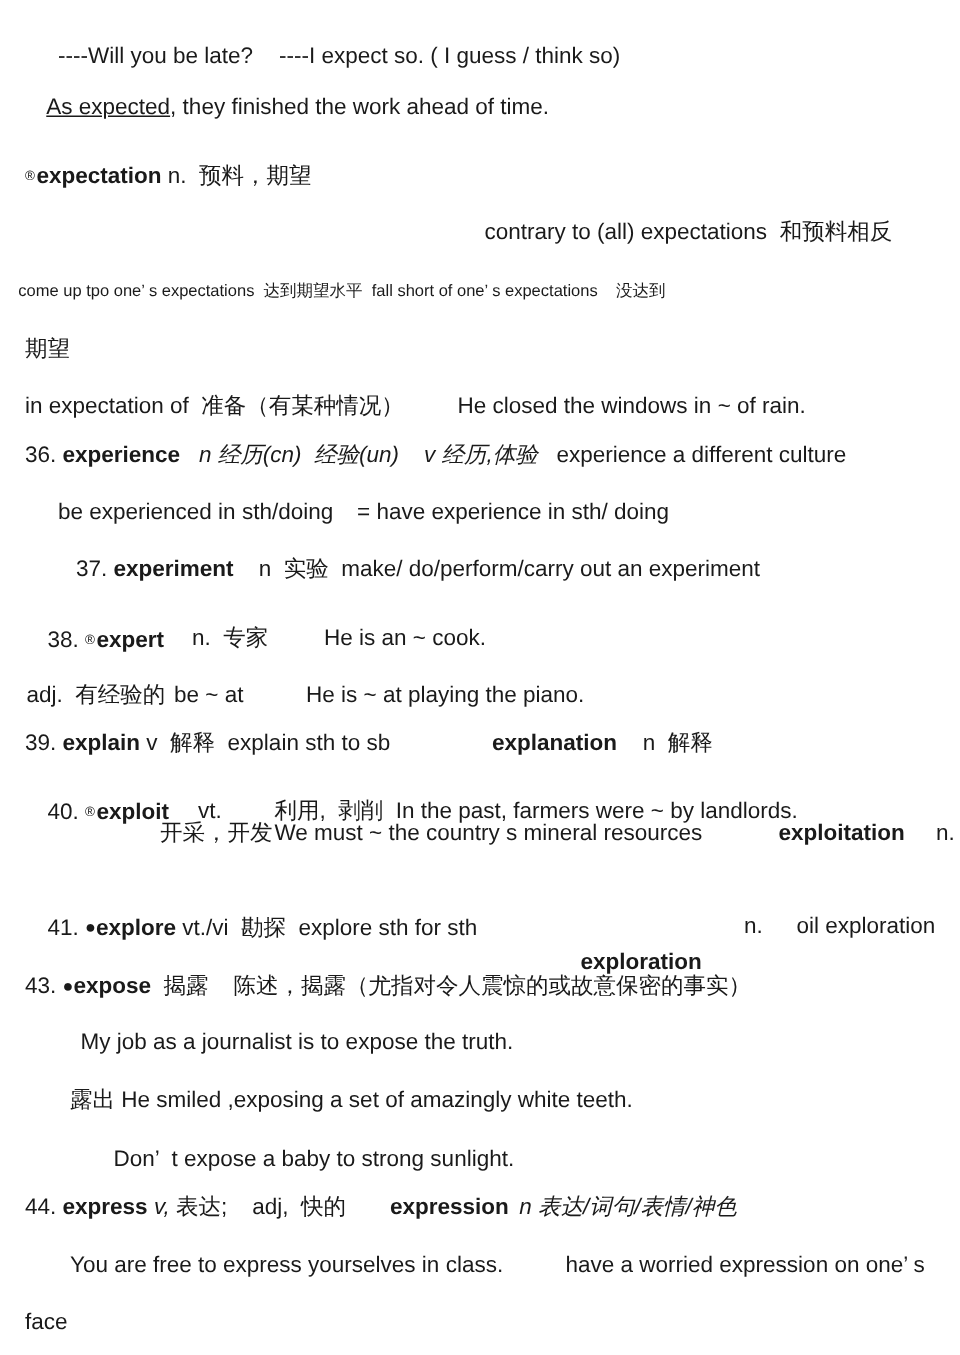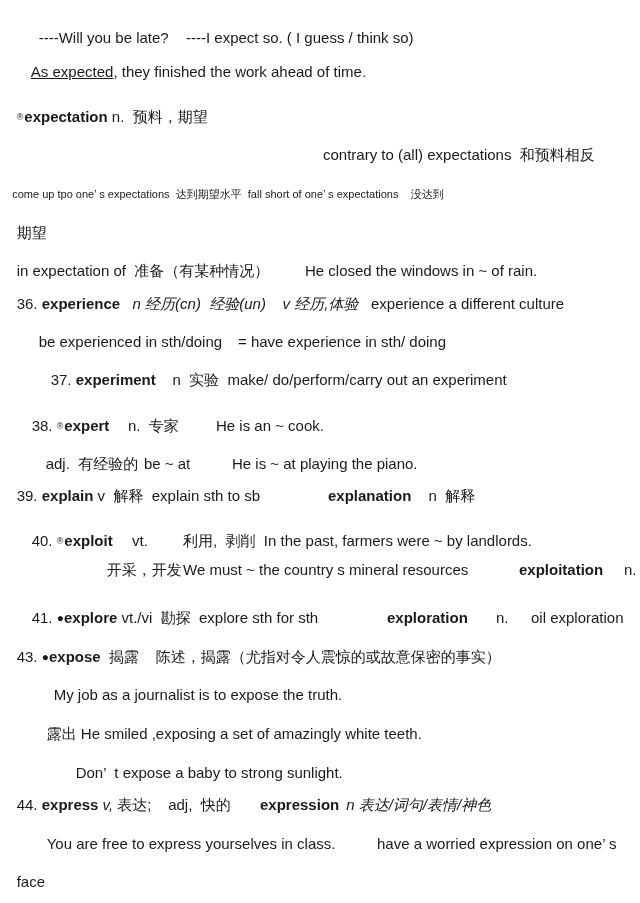--- a/index.html
+++ b/index.html
@@ -86,7 +86,7 @@
     <span>38. </span><span class="mark">®</span><span class="b">expert</span><span style="position:absolute; left:113px;">n.  专家</span><span style="position:absolute; left:201px;text-align:center;">He is an ~ cook.</span>
   </div>
 
-  <div class="line" style="top:434px; left:29px;">
+  <div class="line" style="top:434px; left:1px;">
     <span>adj.  有经验的</span><span style="position:absolute; left:115px;">be ~ at</span><span style="position:absolute; left:203px;">He is ~ at playing the piano.</span>
   </div>
 

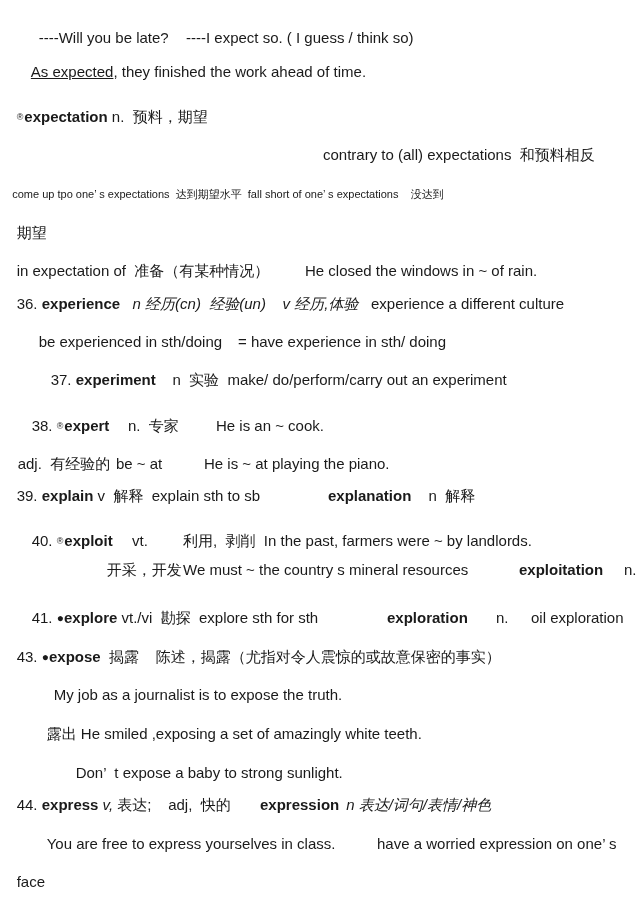--- a/index.html
+++ b/index.html
@@ -98,7 +98,7 @@
     <span>40. </span><span class="mark">®</span><span class="b">exploit</span><span style="position:absolute; left:117px;">vt.</span><span style="position:absolute; left:168px;">利用,  剥削  In the past, farmers were ~ by landlords.</span>
   </div>
 
-  <div class="line" style="top:540px; left:90px;">
+  <div class="line" style="top:526px; left:90px;">
     <span>开采，开发</span><span style="position:absolute; left:93px;">We must ~ the country s mineral resources</span><span style="position:absolute; left:429px;" class="b">exploitation</span><span style="position:absolute; left:534px;">n.</span>
   </div>
 

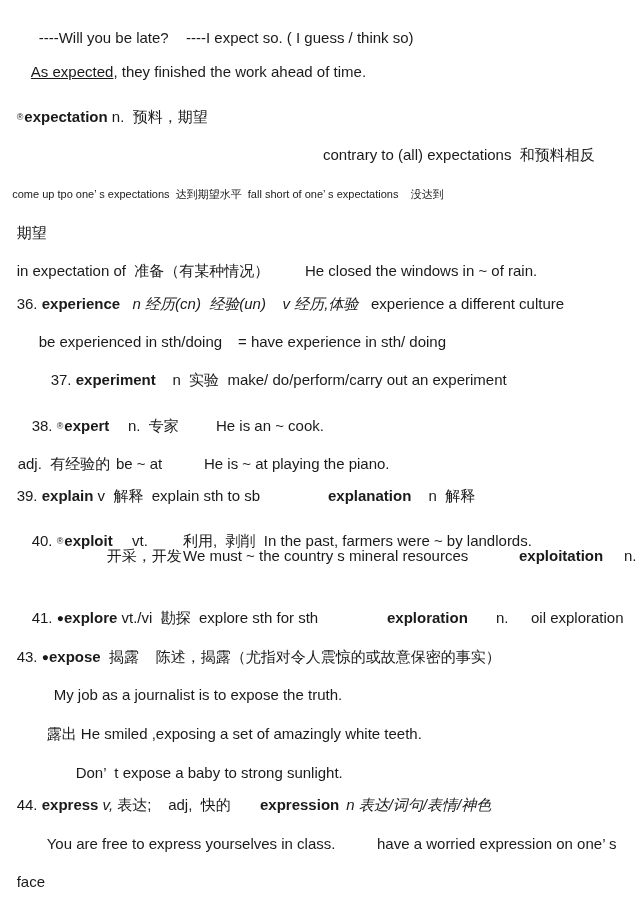--- a/index.html
+++ b/index.html
@@ -103,7 +103,7 @@
   </div>
 
   <div class="line" style="top:588px; left:15px;">
-    <span>41. </span><span class="dot">●</span><span class="b">explore</span><span> vt./vi  勘探  explore sth for sth</span><span style="position:absolute; left:372px;" class="b">exploration</span><span style="position:absolute; left:481px;">n.</span><span style="position:absolute; left:516px;">oil exploration</span>
+    <span>41. </span><span class="dot">●</span><span class="b">explore</span><span> vt./vi  勘探  explore sth for sth</span><span style="position:absolute; left:372px;margin-top:24px;" class="b">exploration</span><span style="position:absolute; left:481px;">n.</span><span style="position:absolute; left:516px;">oil exploration</span>
   </div>
 
   <div class="line" style="top:627px; left:0px;">

